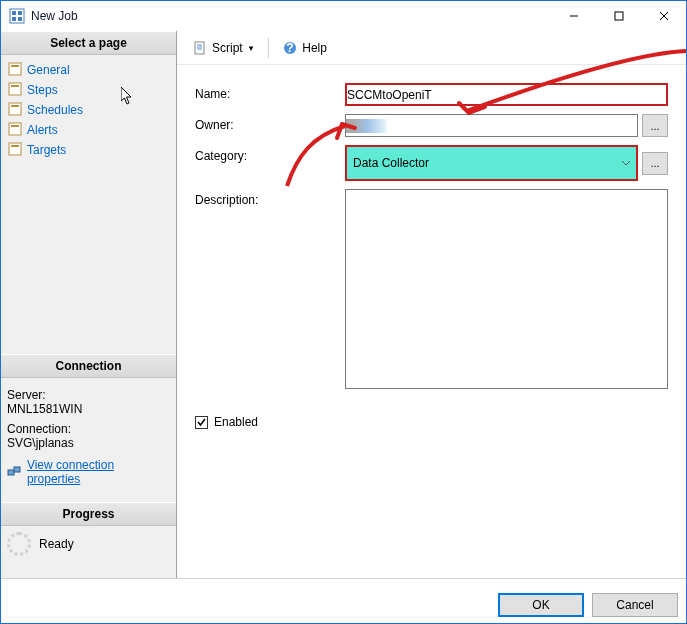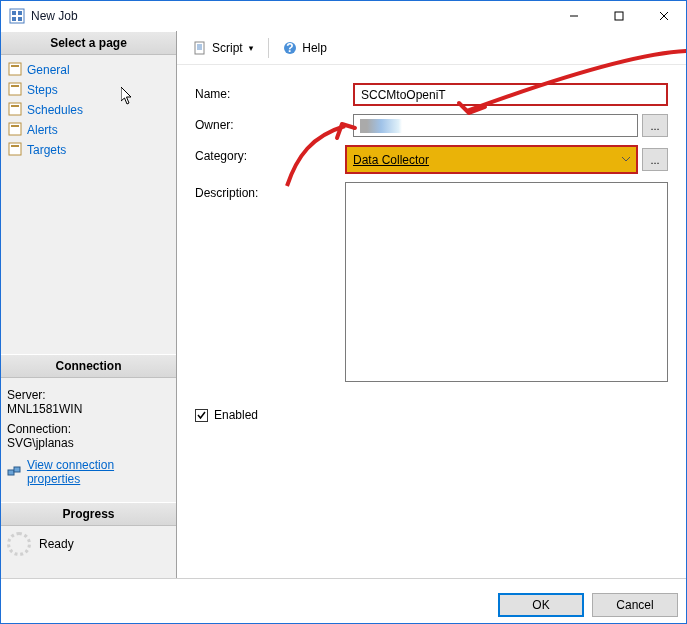--- a/index.html
+++ b/index.html
@@ -36,7 +36,7 @@
     .form-row { display: flex; align-items: flex-start; margin-bottom: 8px; }
     .form-label { width: 150px; padding-top: 4px; }
     .form-field { flex: 1; display: flex; align-items: center; gap: 4px; }
-    .txt-input { flex: 1; height: 23px; border: 1px solid #7a7a7a; padding: 0 6px; font-size: 12px; background: #fff; margin-left: 8px; }
+    .txt-input { flex: 1; height: 23px; border: 1px solid #7a7a7a; padding: 0 0; font-size: 12px; background: #fff; }
     .txt-input.hl { border: 2px solid #c02020; }
     .browse-btn { width: 26px; height: 23px; border: 1px solid #adadad; background: #e1e1e1; cursor: pointer; display: flex; align-items: center; justify-content: center; font-size: 11px; }
     .combo { flex: 1; height: 29px; border: 1px solid #7a7a7a; background: #eab308; display: flex; align-items: center; padding: 0 6px; cursor: pointer; position: relative; text-decoration: underline; }

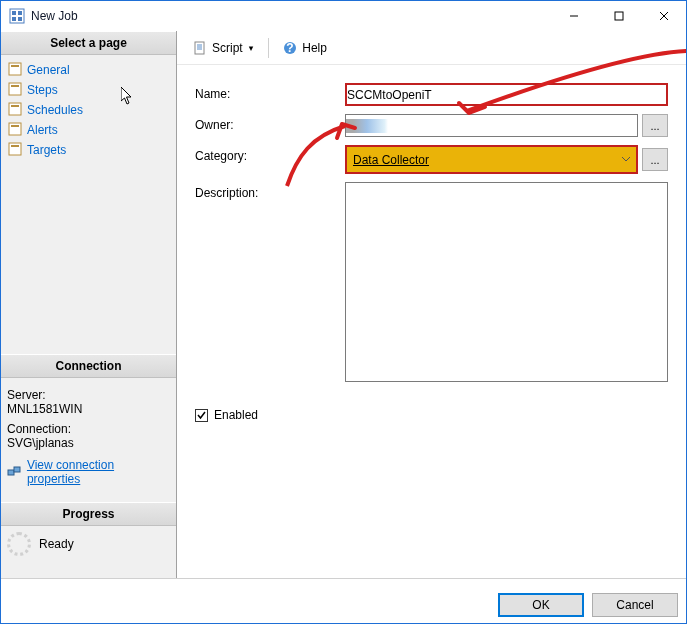--- a/index.html
+++ b/index.html
@@ -39,7 +39,7 @@
     .txt-input { flex: 1; height: 23px; border: 1px solid #7a7a7a; padding: 0 0; font-size: 12px; background: #fff; }
     .txt-input.hl { border: 2px solid #c02020; }
     .browse-btn { width: 26px; height: 23px; border: 1px solid #adadad; background: #e1e1e1; cursor: pointer; display: flex; align-items: center; justify-content: center; font-size: 11px; }
-    .combo { flex: 1; height: 29px; border: 1px solid #7a7a7a; background: #eab308; display: flex; align-items: center; padding: 0 6px; cursor: pointer; position: relative; text-decoration: underline; }
+    .combo { flex: 1; height: 36px; border: 1px solid #7a7a7a; background: #5eead4; display: flex; align-items: center; padding: 0 6px; cursor: pointer; position: relative; }
     .combo.hl { border: 2px solid #c02020; }
     .combo-arrow { position: absolute; right: 0; top: 0; bottom: 0; width: 20px; display: flex; align-items: center; justify-content: center; }
     .textarea { flex: 1; height: 200px; border: 1px solid #7a7a7a; background: #fff; resize: none; padding: 4px; font-family: inherit; }

